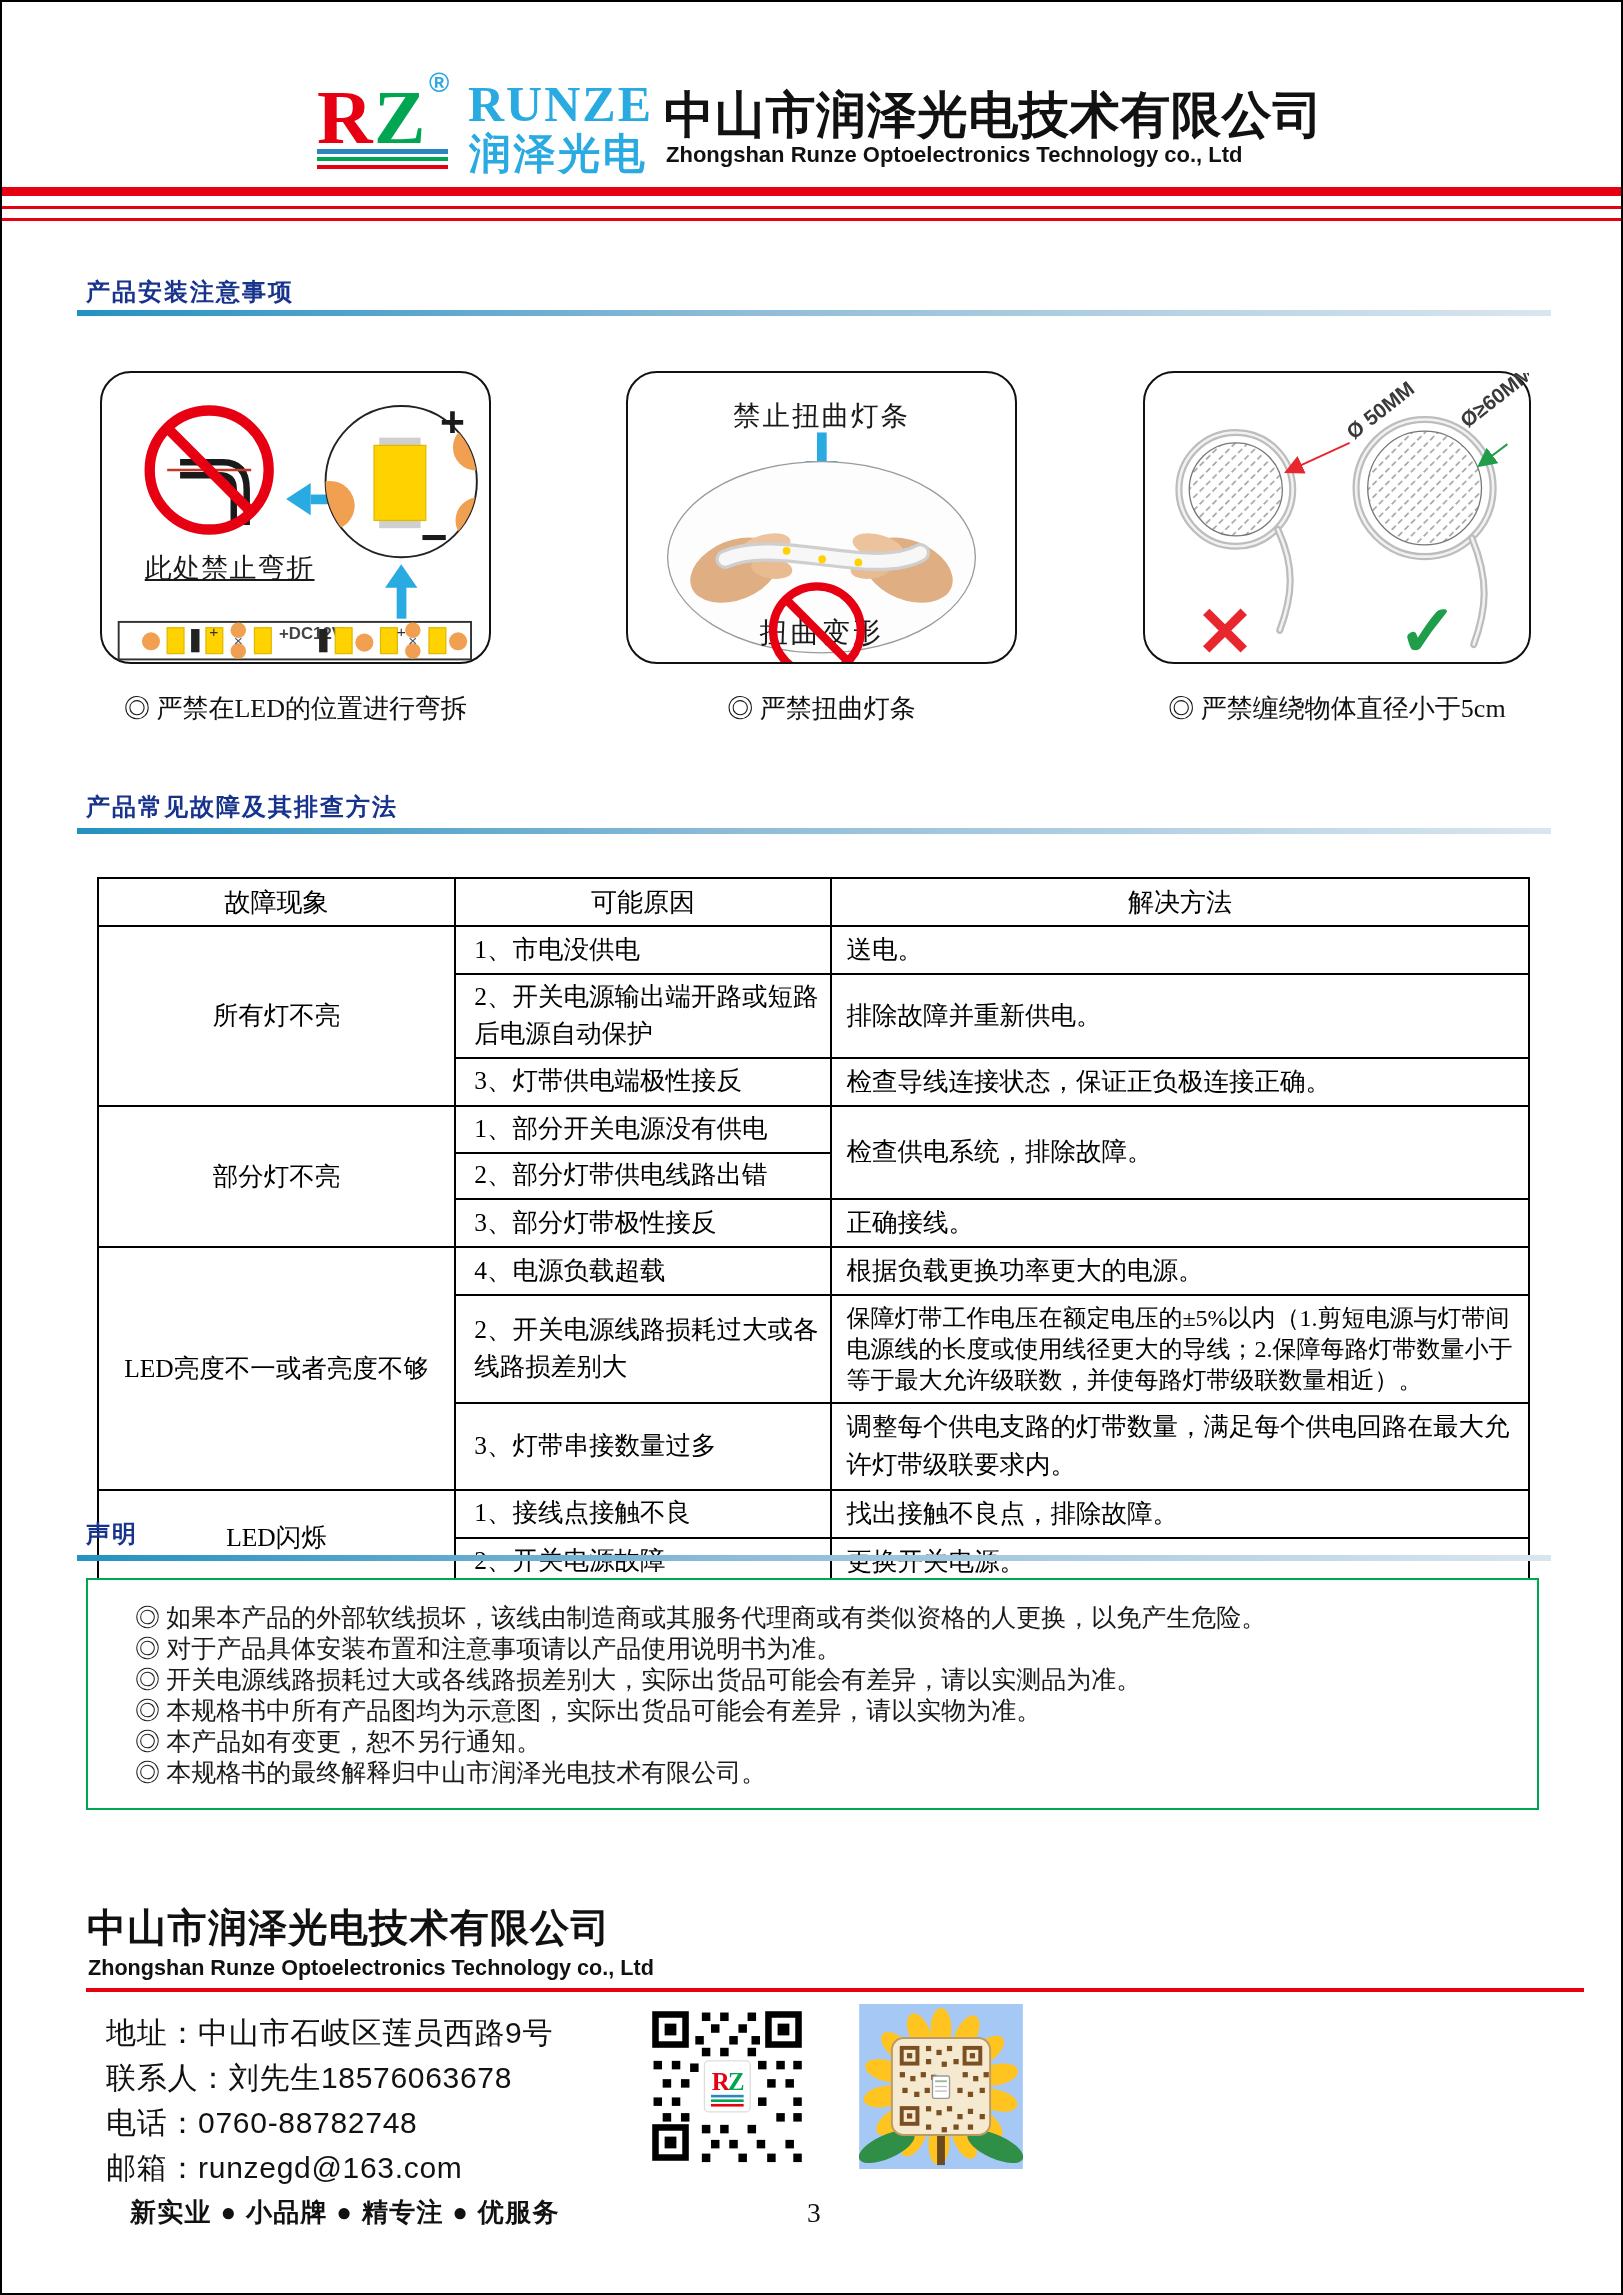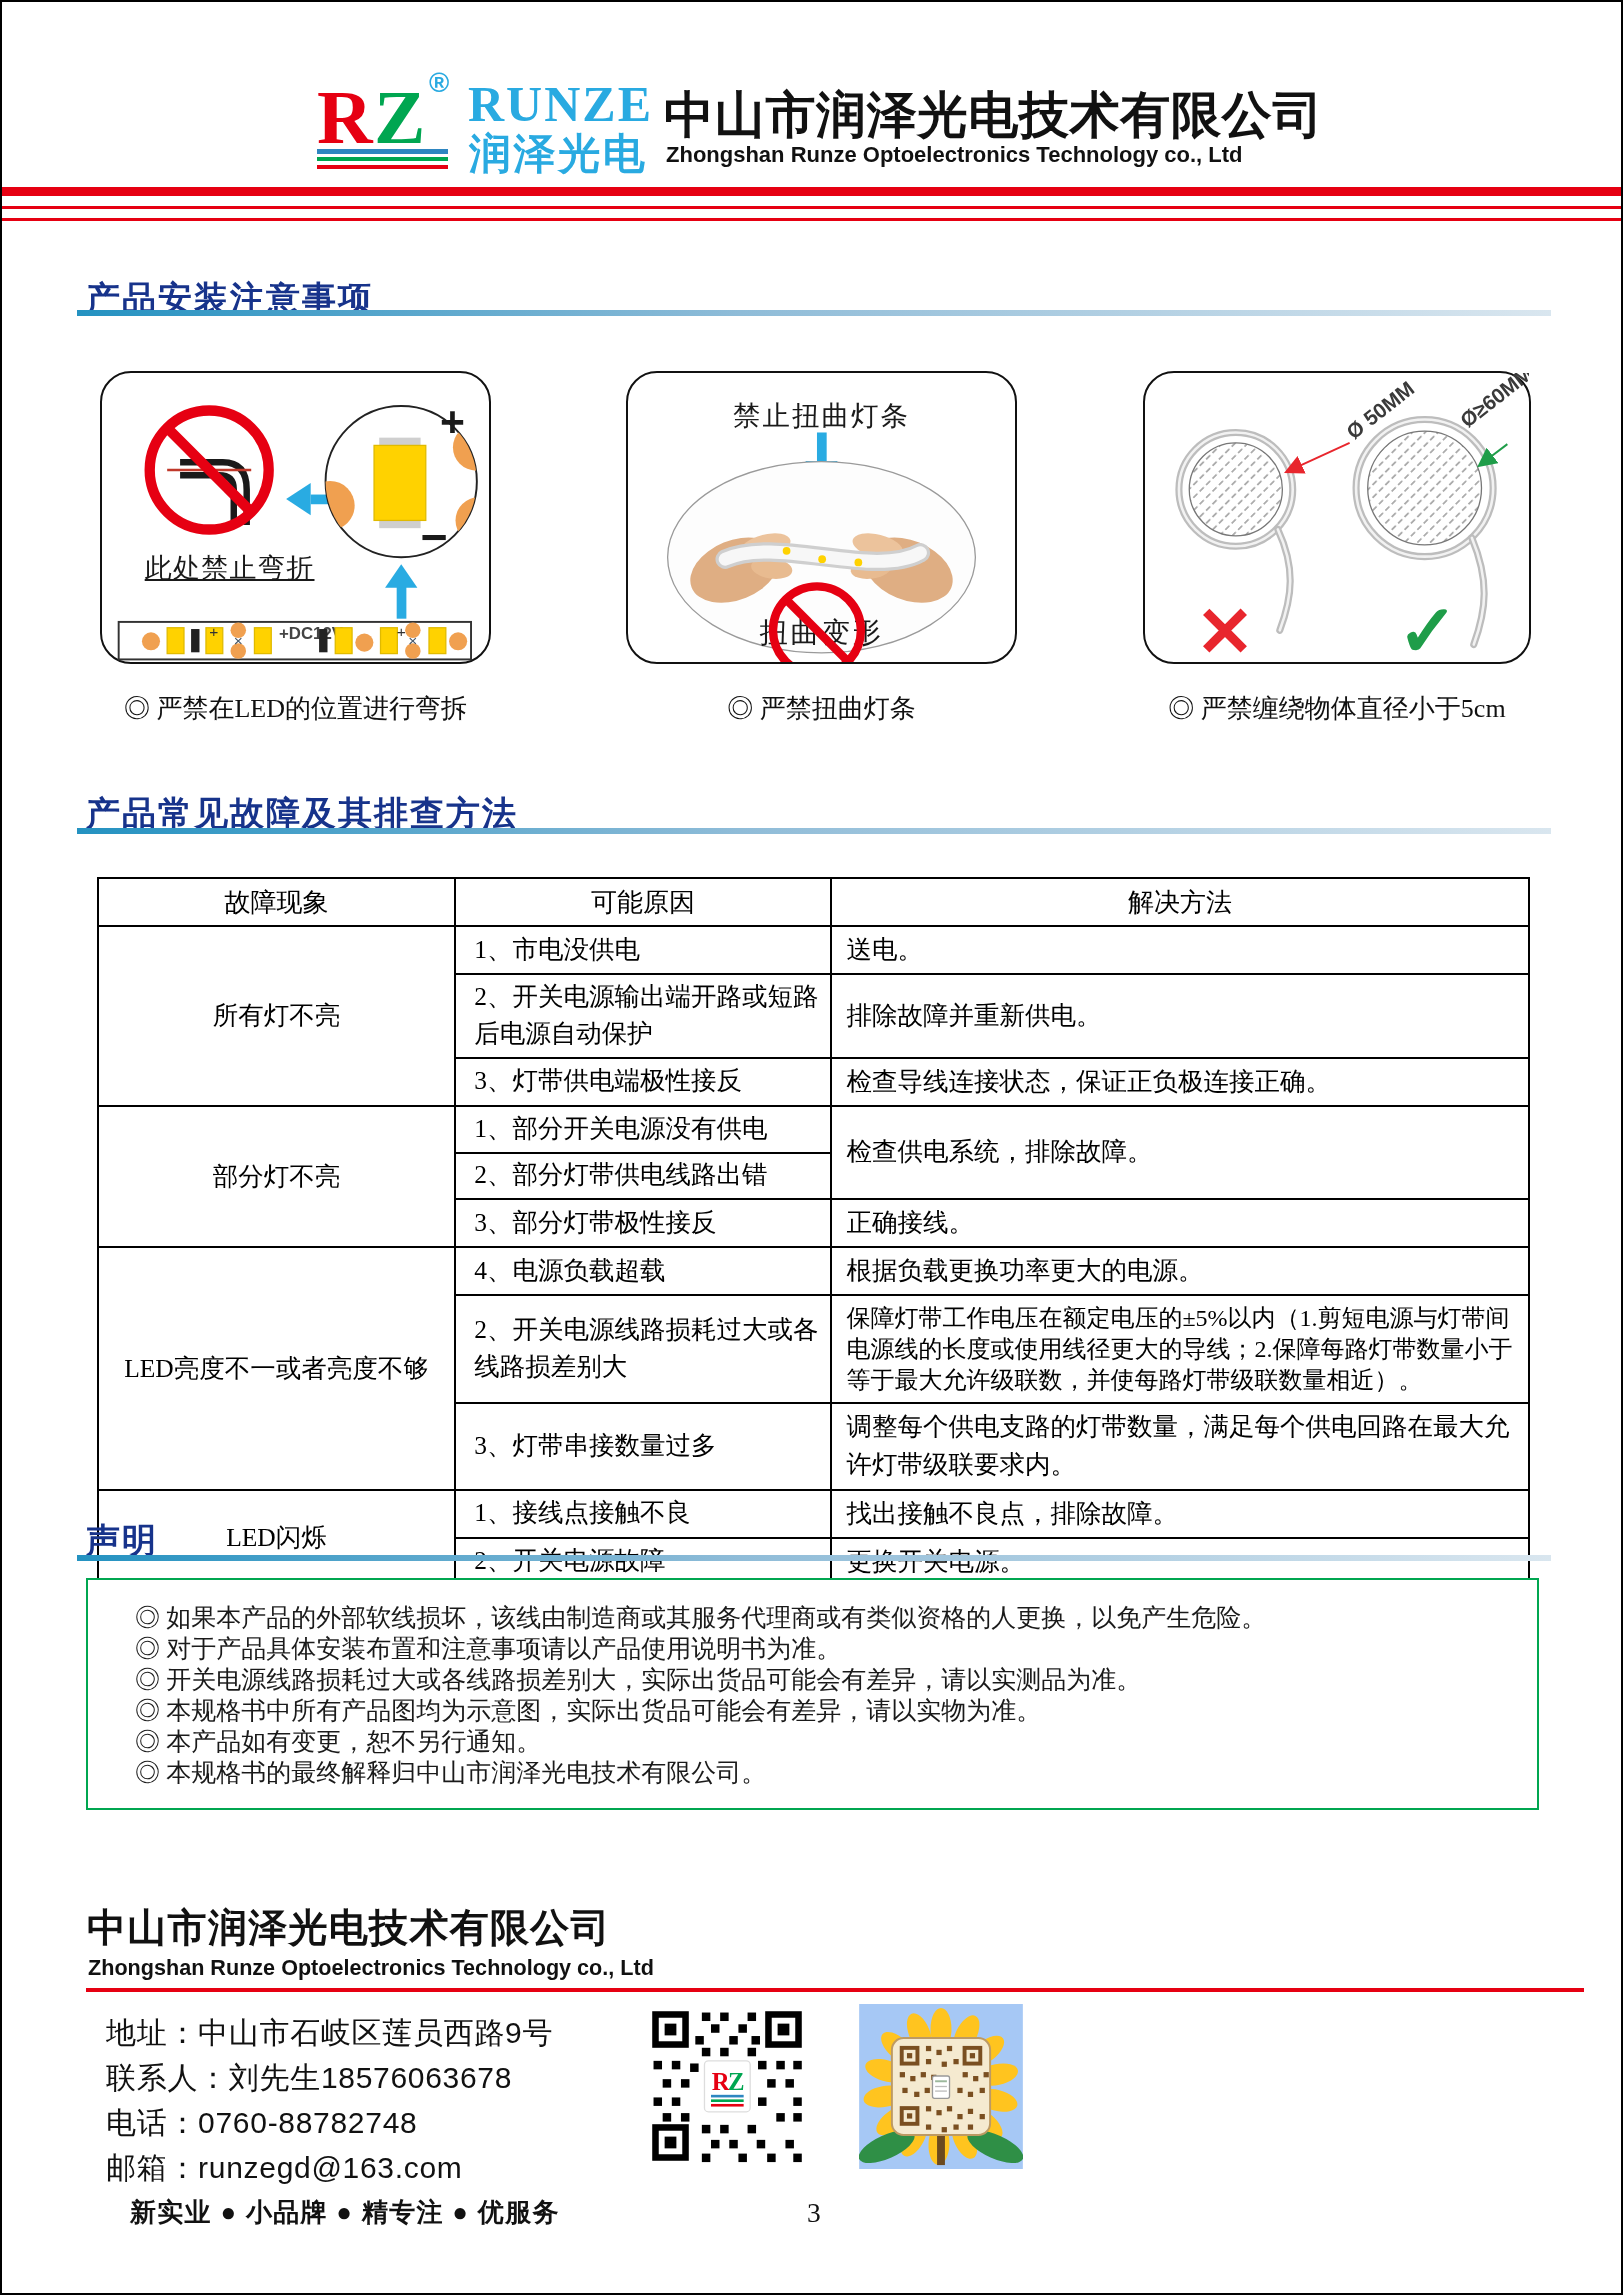--- a/index.html
+++ b/index.html
@@ -26,7 +26,7 @@
   .stripe.t1 { top:204px; height:2.6px; }
   .stripe.t2 { top:216px; height:2.6px; }
   
-  .sec-title { position:absolute; left:84px; color:#17338b; font-weight:bold; font-size:34px; letter-spacing:2px; }
+  .sec-title { position:absolute; left:84px; color:#17338b; font-weight:bold; font-size:24px; letter-spacing:2px; }
   .sec-line { position:absolute; left:75px; width:1474px; height:5.9px; background:linear-gradient(90deg,#2492c1 0%, #8fbcd8 45%, #d9e6ef 100%); }
   .t-install { top:274px; } .l-install { top:308px; }
   .t-faults  { top:789px; } .l-faults { top:826px; }

